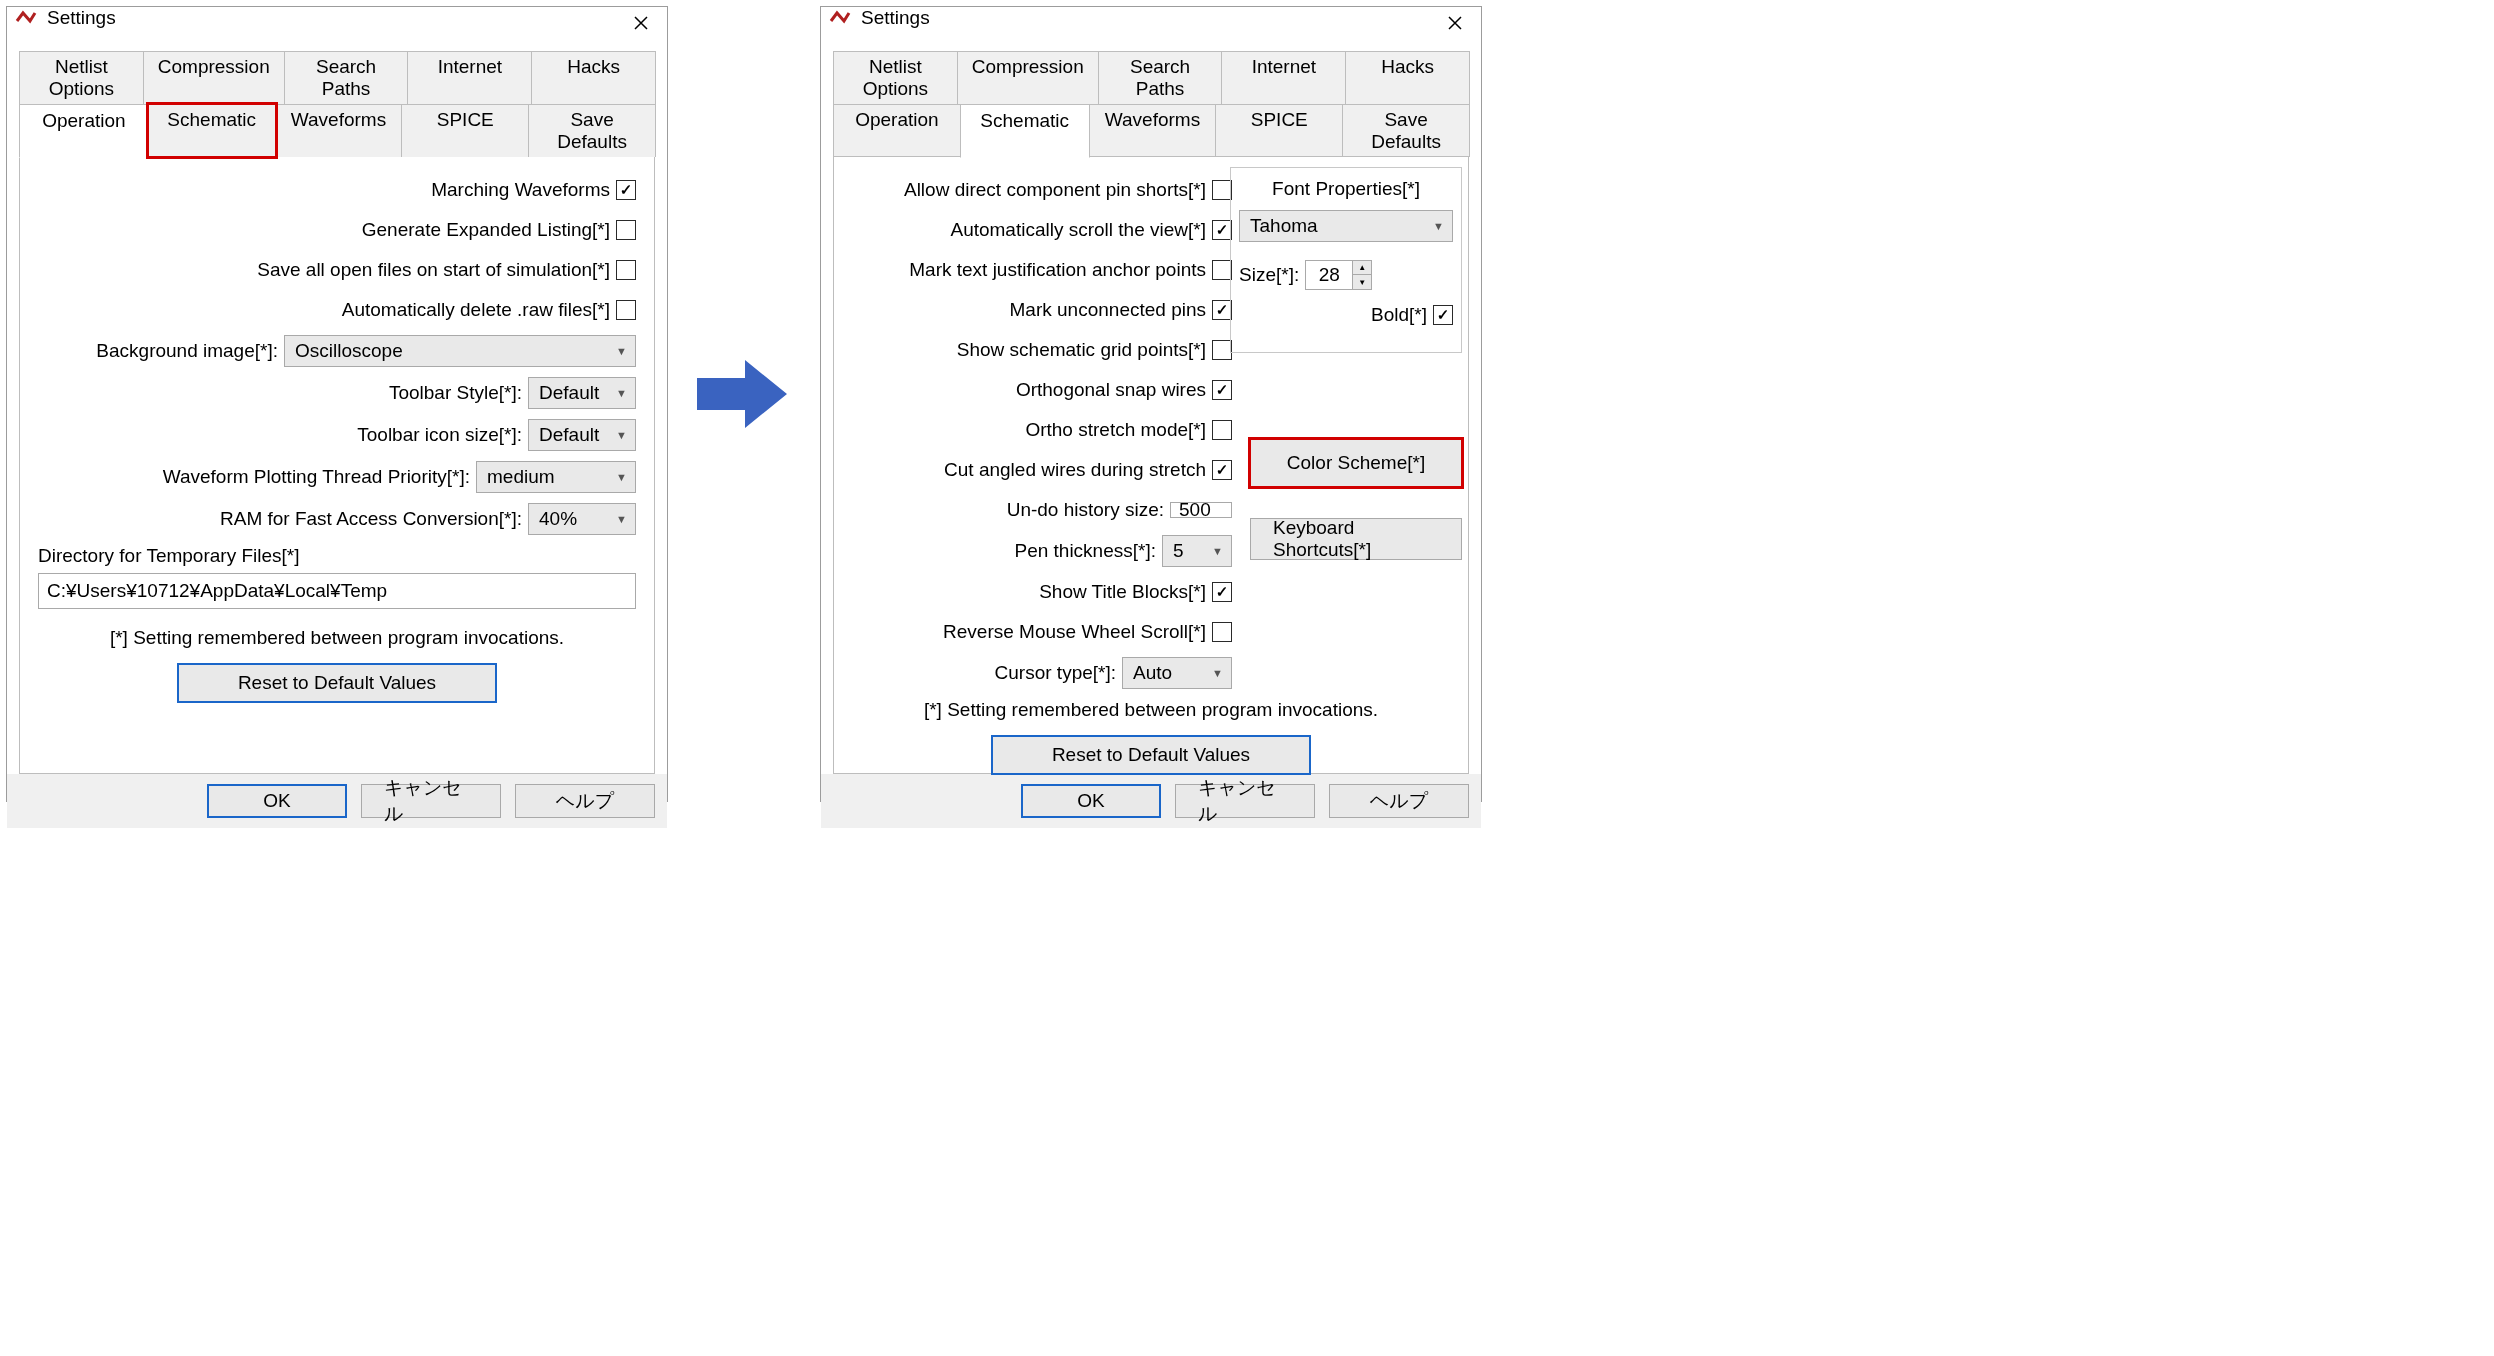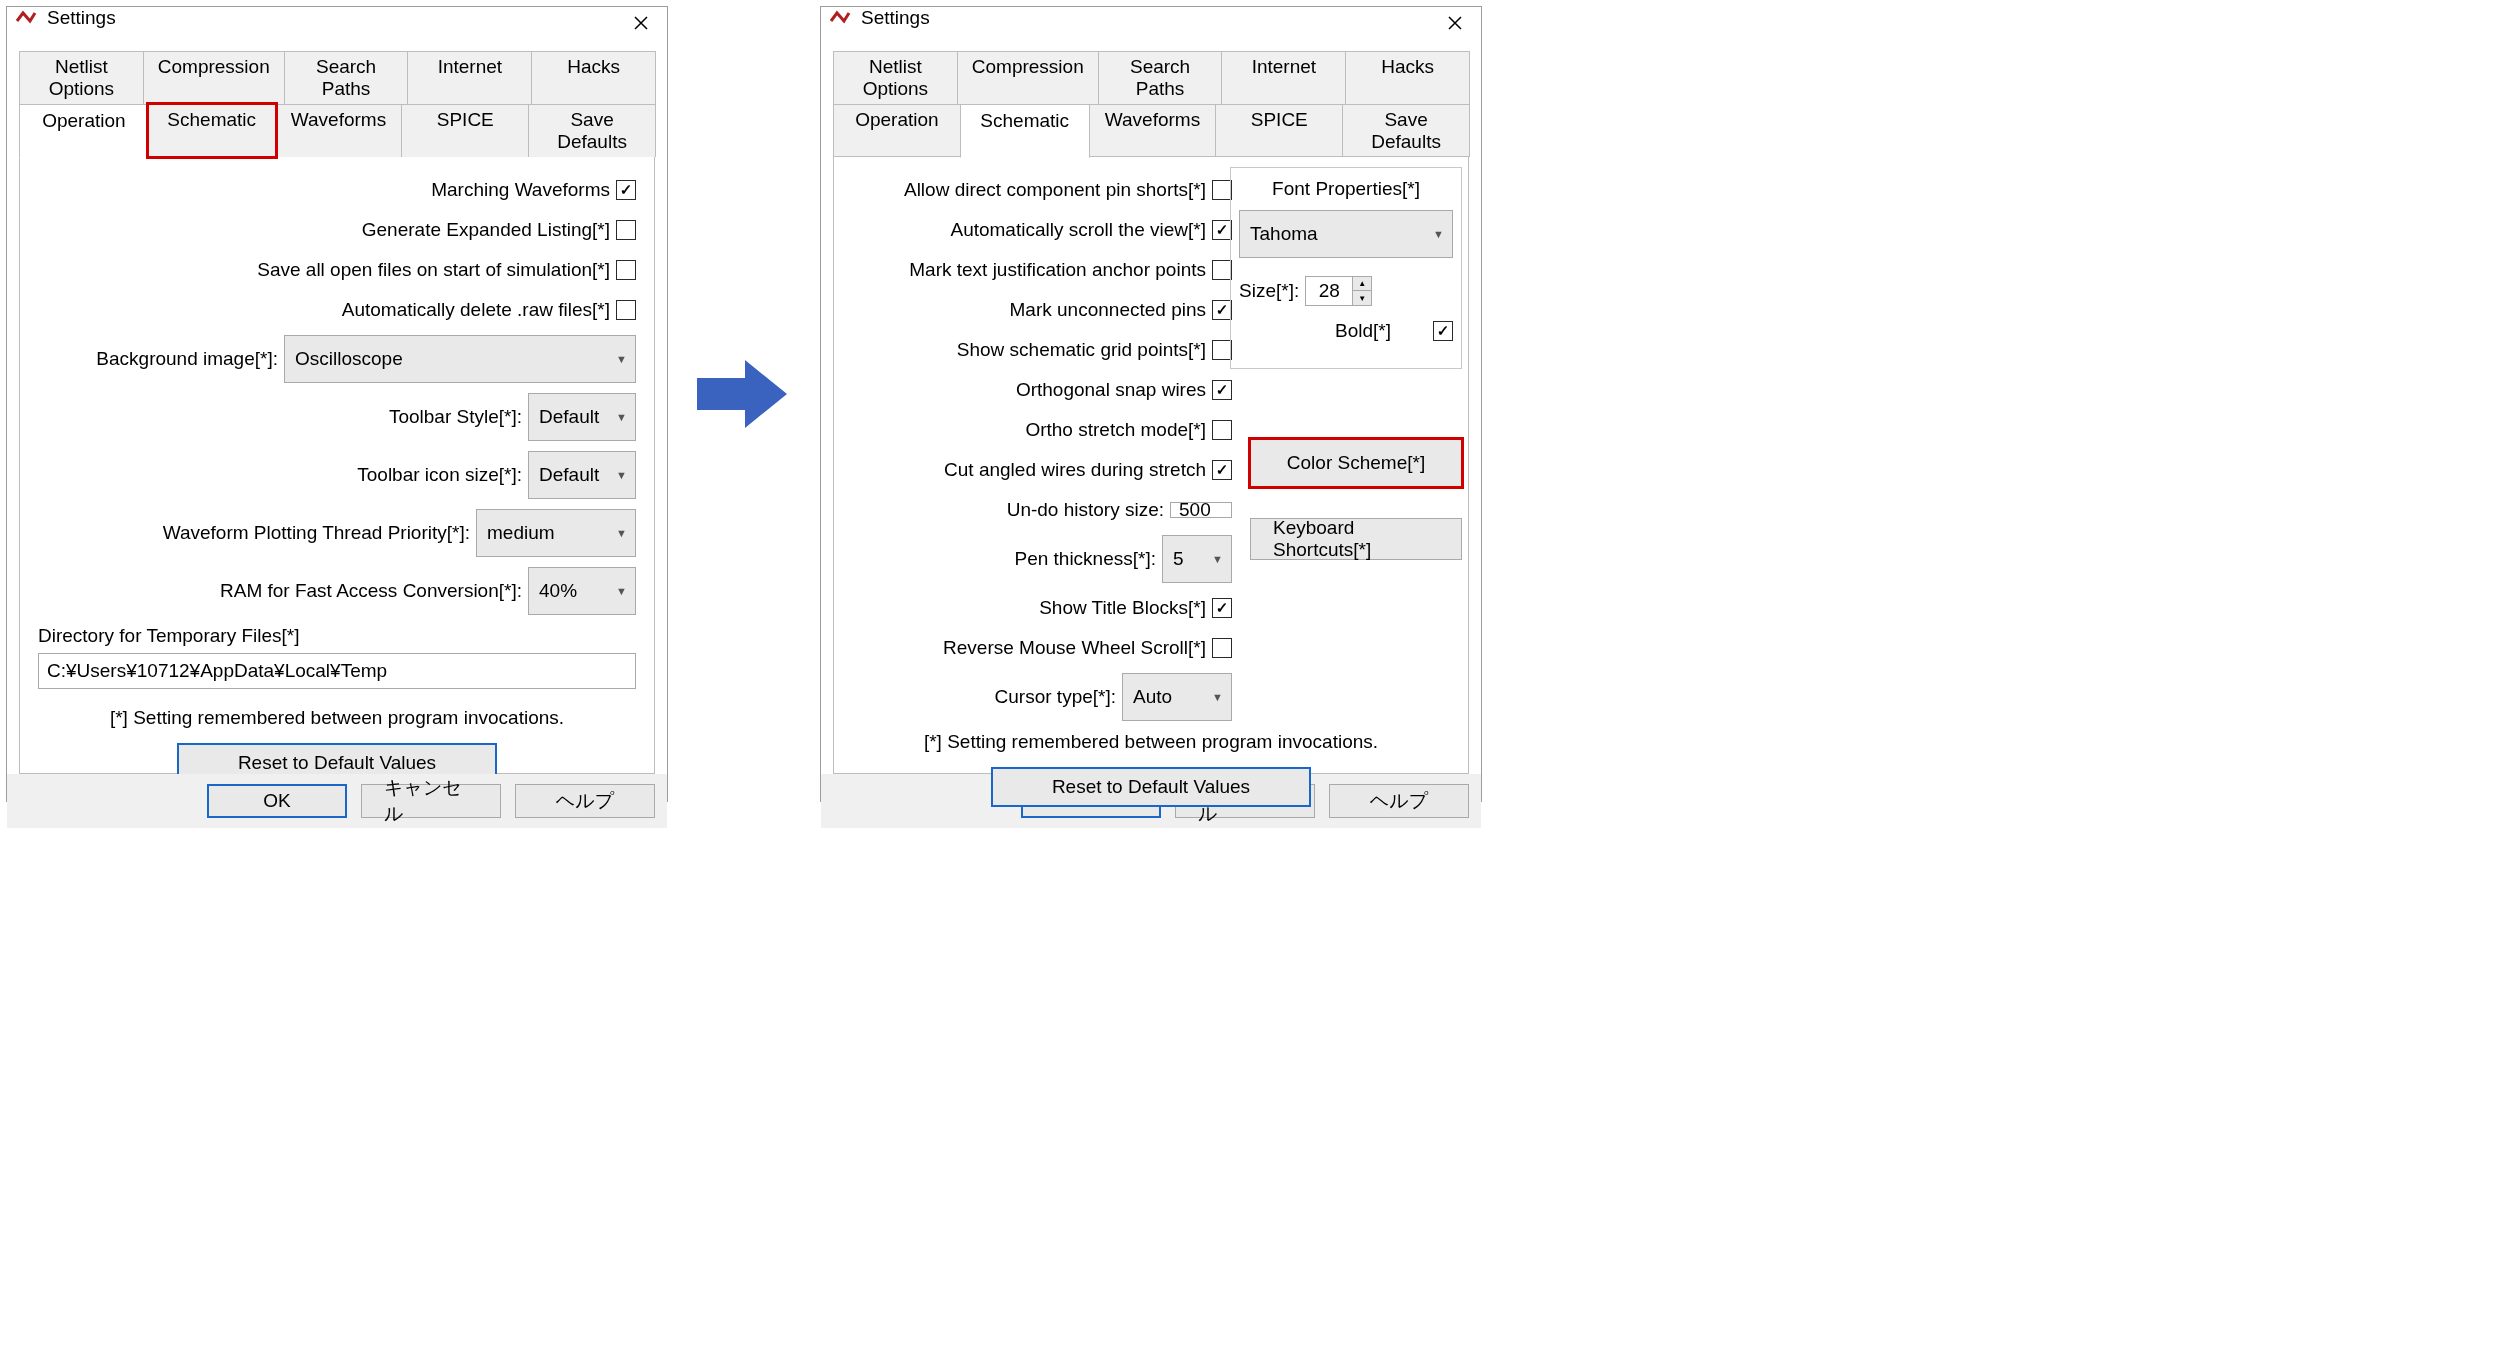--- a/index.html
+++ b/index.html
@@ -108,7 +108,7 @@
   .dropdown {
     border: 1px solid #a9a9a9;
     background: #e9e9e9;
-    height: 48px;
+    height: 32px;
     display: flex;
     align-items: center;
     padding: 0 8px 0 10px;

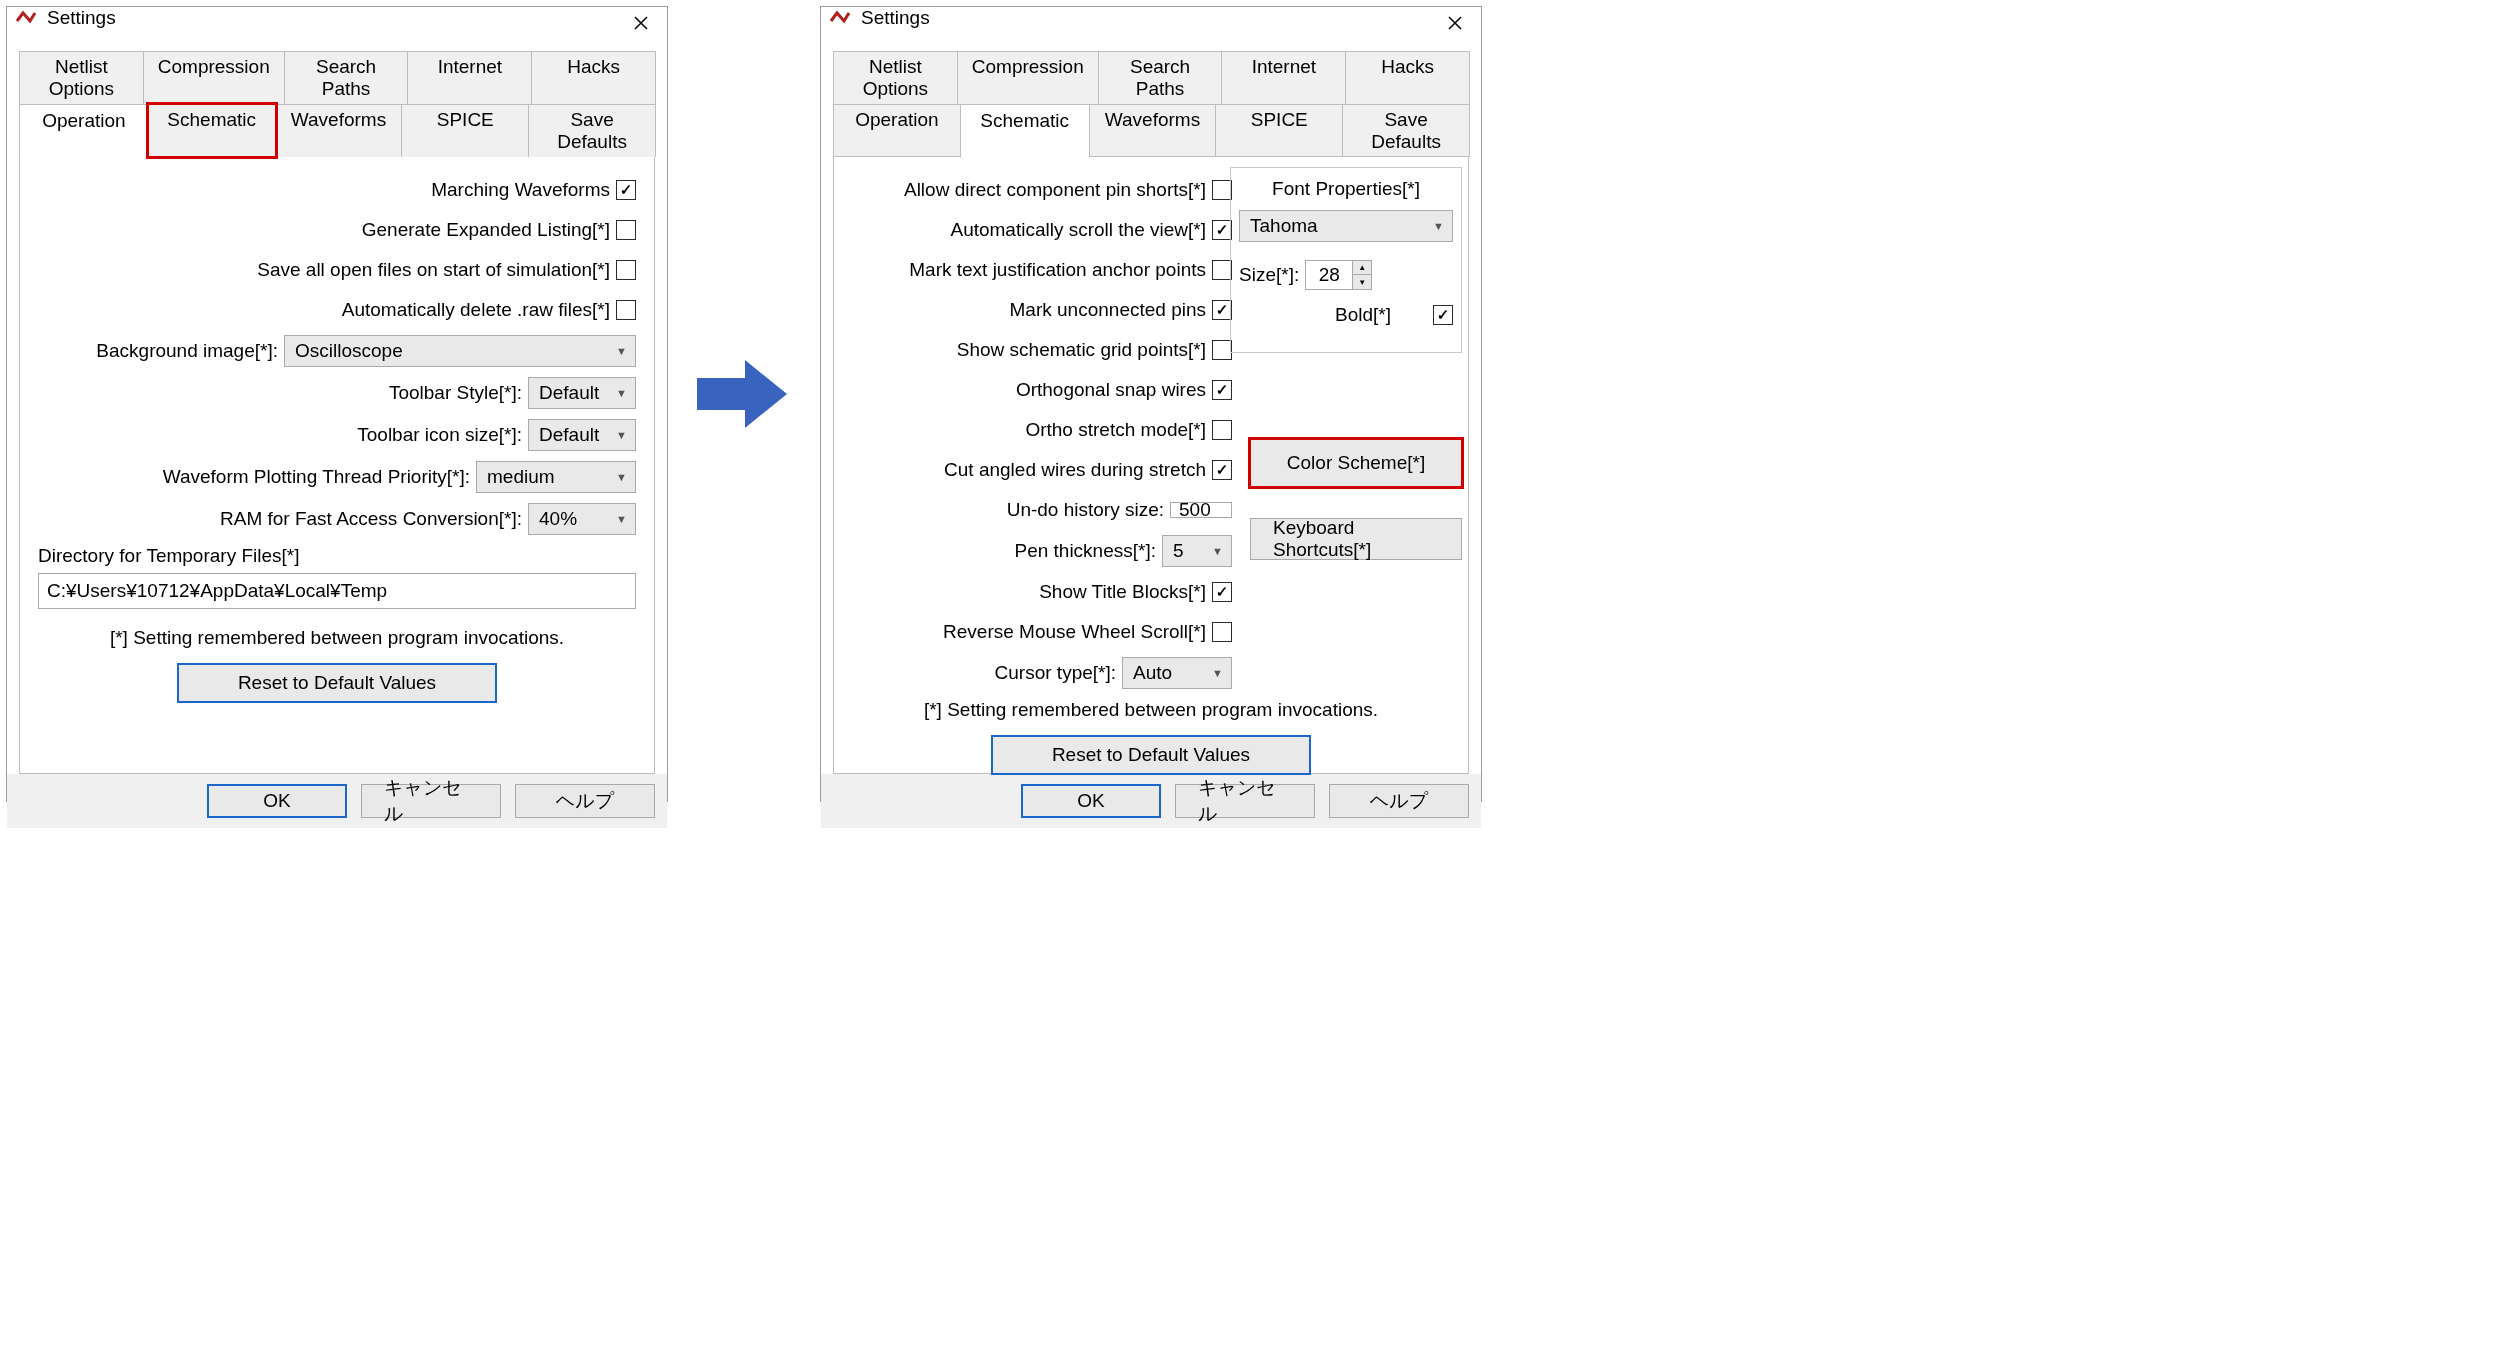--- a/index.html
+++ b/index.html
@@ -455,7 +455,7 @@
               </div>
           </div>
         </div>
-        <div class="row" style="justify-content:flex-end; margin-top:8px; margin-bottom:12px;gap:36px;">
+        <div class="row" style="justify-content:flex-end; margin-top:8px; margin-bottom:12px;">
           <span class="lbl">Bold[*]</span>
           <span class="checkbox">✓</span>
         </div>

